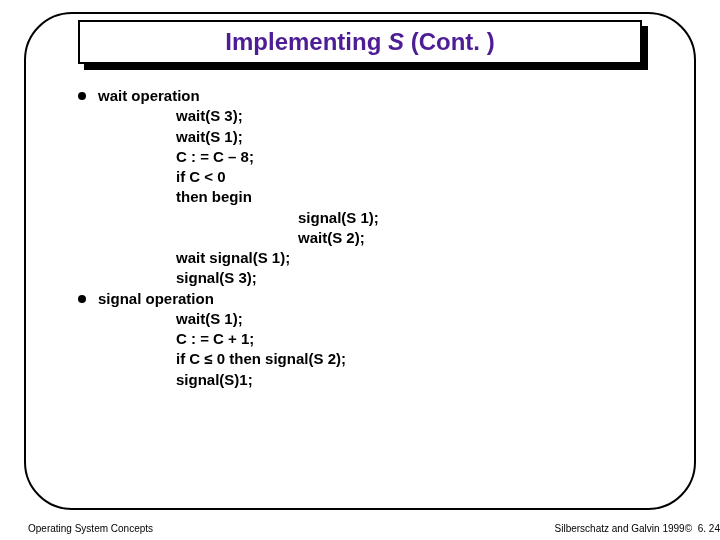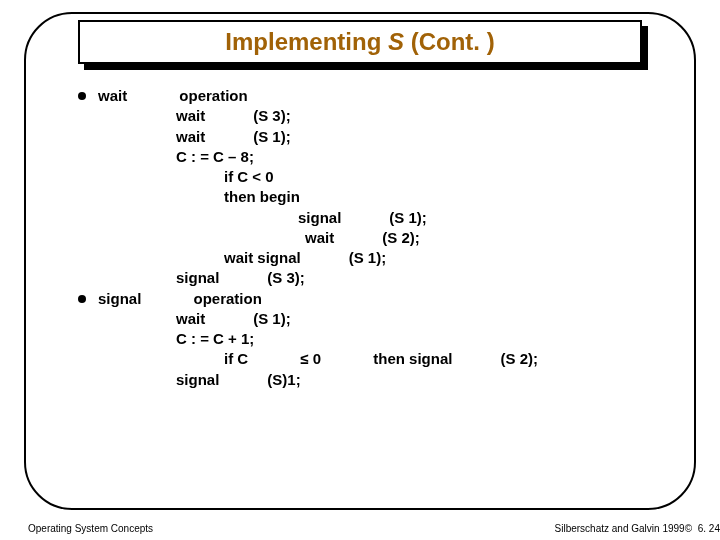--- a/index.html
+++ b/index.html
@@ -50,7 +50,7 @@
   .title-text {
     font-size: 24px;
     font-weight: bold;
-    color: #a16207;
+    color: #4c1d95;
     white-space: pre;
   }
   .title-text .ital { font-style: italic; font-weight: bold; }

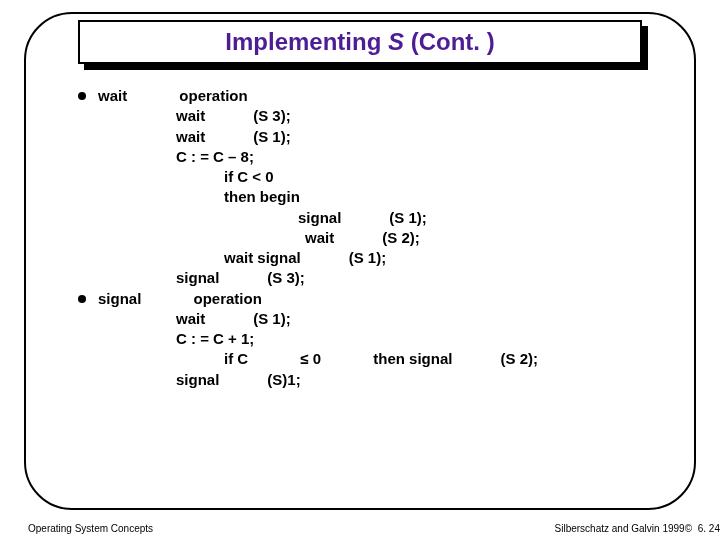--- a/index.html
+++ b/index.html
@@ -73,7 +73,7 @@
     margin-right: 12px;
     flex: 0 0 auto;
   }
-  .b { font-weight: bold; padding-left: 48px; }
+  .b { font-weight: bold; }
   .bi { font-weight: bold; }
   .ind2 { padding-left: 78px; }
   .ind3 { padding-left: 200px; white-space: pre; text-align: center; }

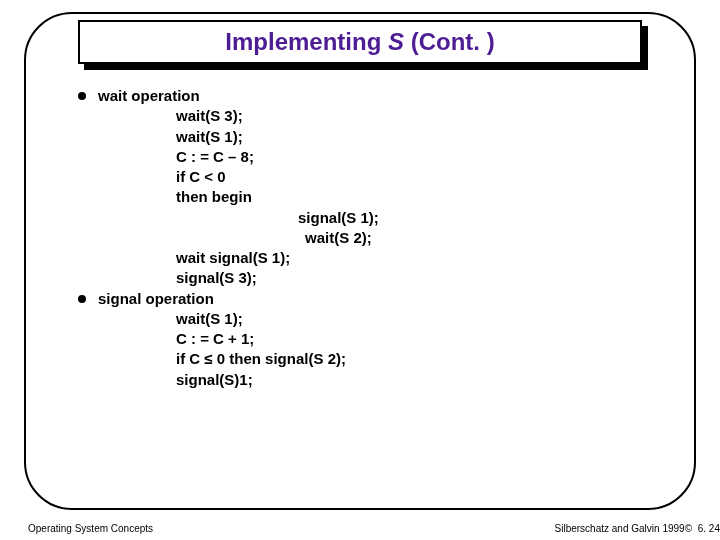--- a/index.html
+++ b/index.html
@@ -76,7 +76,7 @@
   .b { font-weight: bold; }
   .bi { font-weight: bold; }
   .ind2 { padding-left: 78px; }
-  .ind3 { padding-left: 200px; white-space: pre; text-align: center; }
+  .ind3 { padding-left: 200px; white-space: pre; }
   .ind-end { padding-left: 130px; }
   .lines > div { min-height: 20px; }
   .footer {

